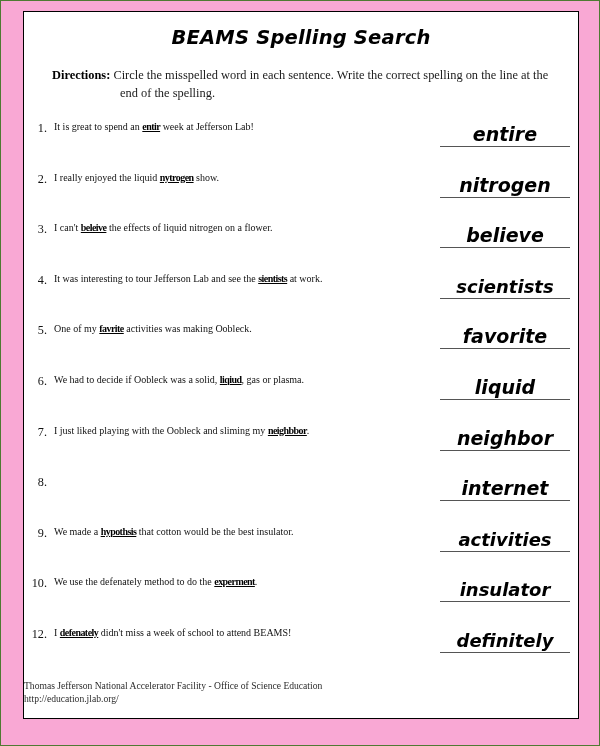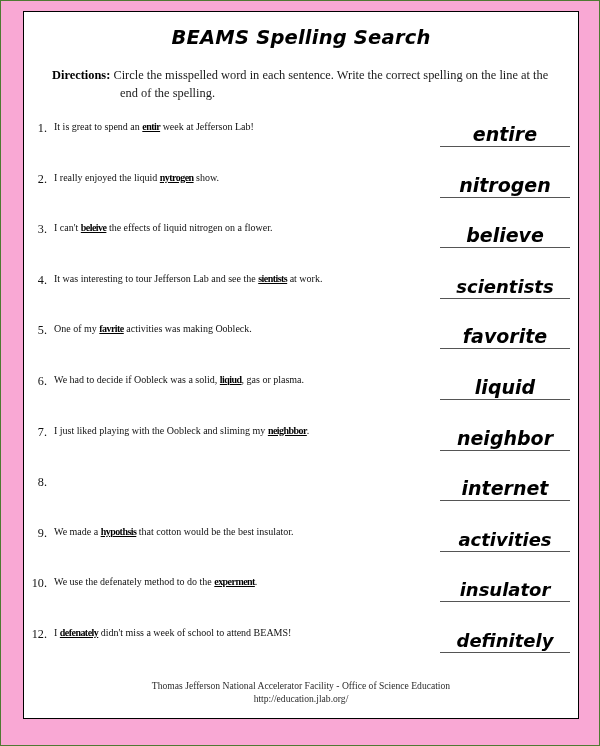--- a/index.html
+++ b/index.html
@@ -143,7 +143,6 @@
     left: 0;
     right: 0;
     bottom: 12px;
-    text-align: center;
     font-size: 9.6px;
     line-height: 1.35;
     color: #2b2b2b;

